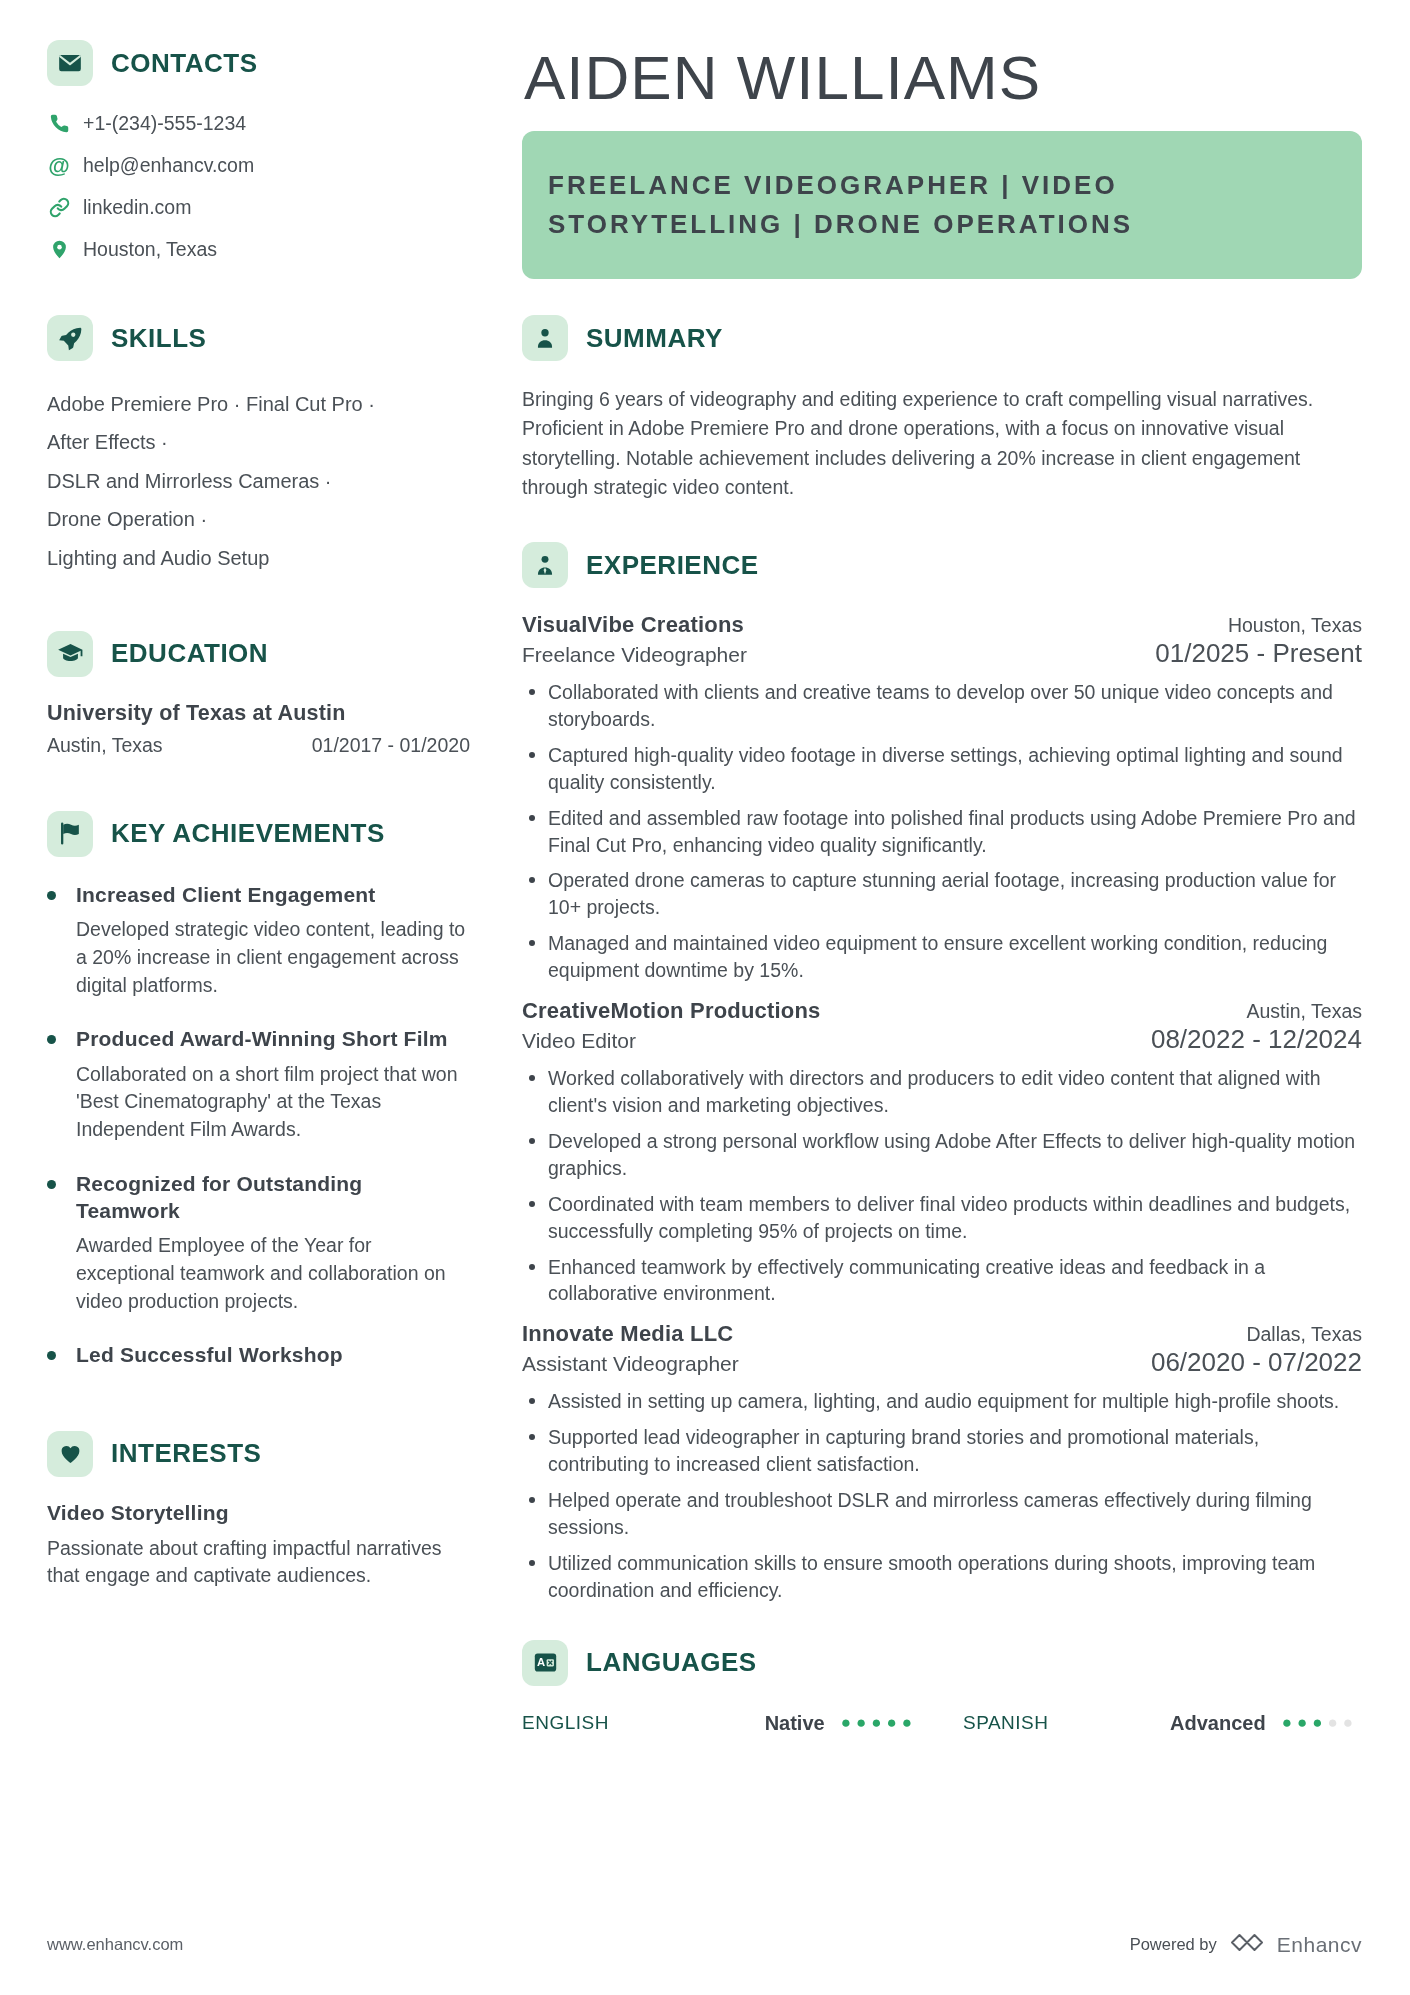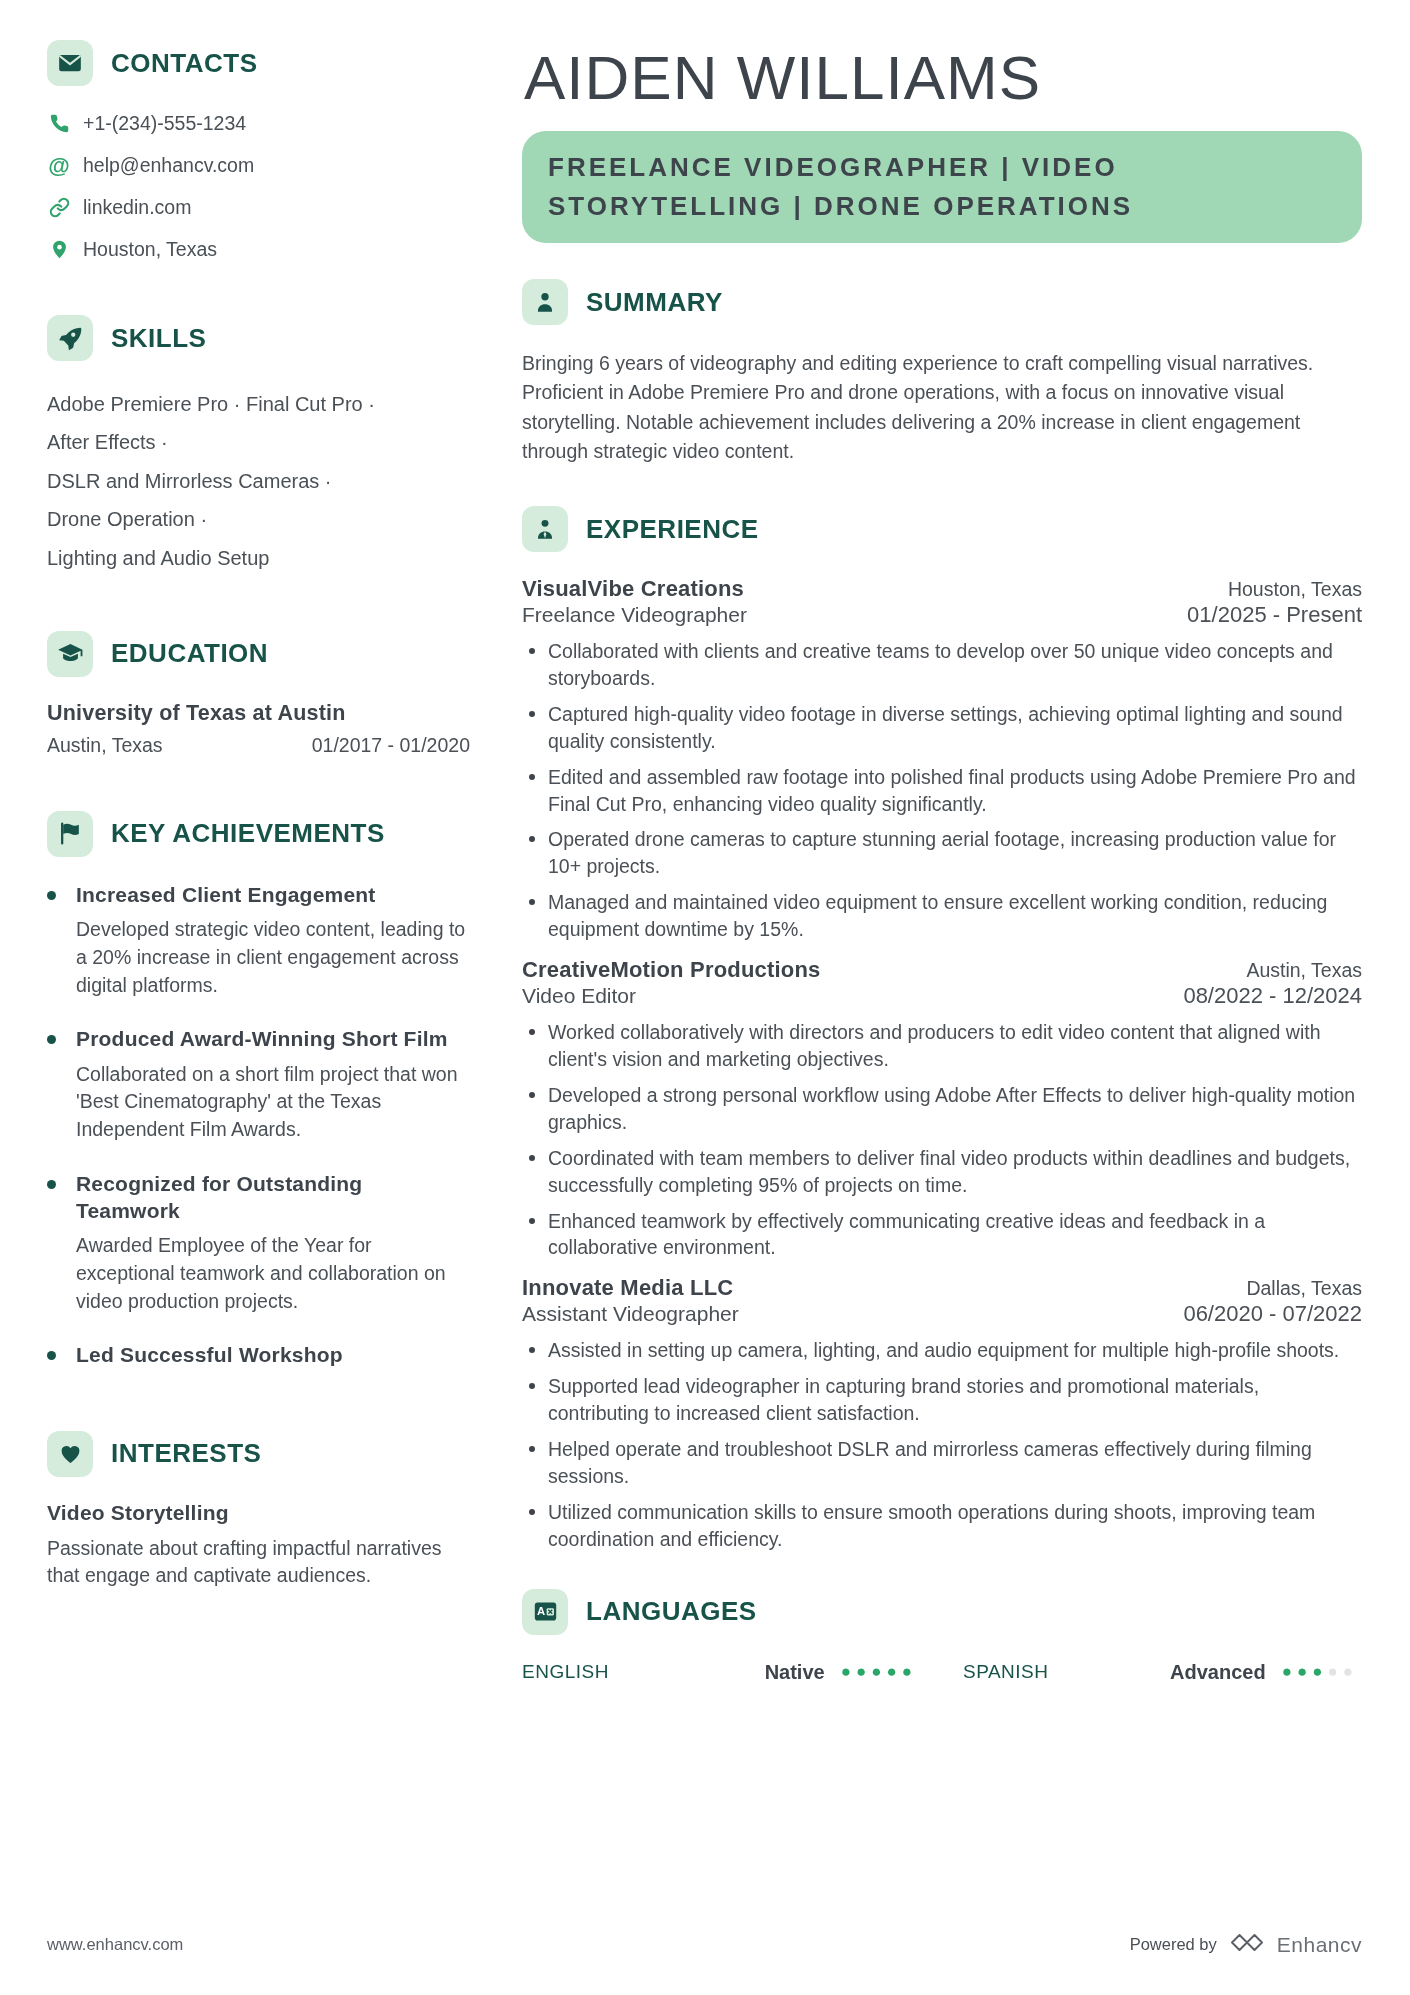--- a/index.html
+++ b/index.html
@@ -52,7 +52,7 @@
     margin:2px 0 18px 2px;white-space:nowrap;
   }
   .title-banner{
-    background:#a0d7b4;border-radius:24px;padding:17px 26px;
+    background:#a0d7b4;border-radius:12px;padding:35px 26px;
     font-size:26px;font-weight:600;letter-spacing:3px;color:#3e444b;
     line-height:1.5;margin-bottom:36px;
   }

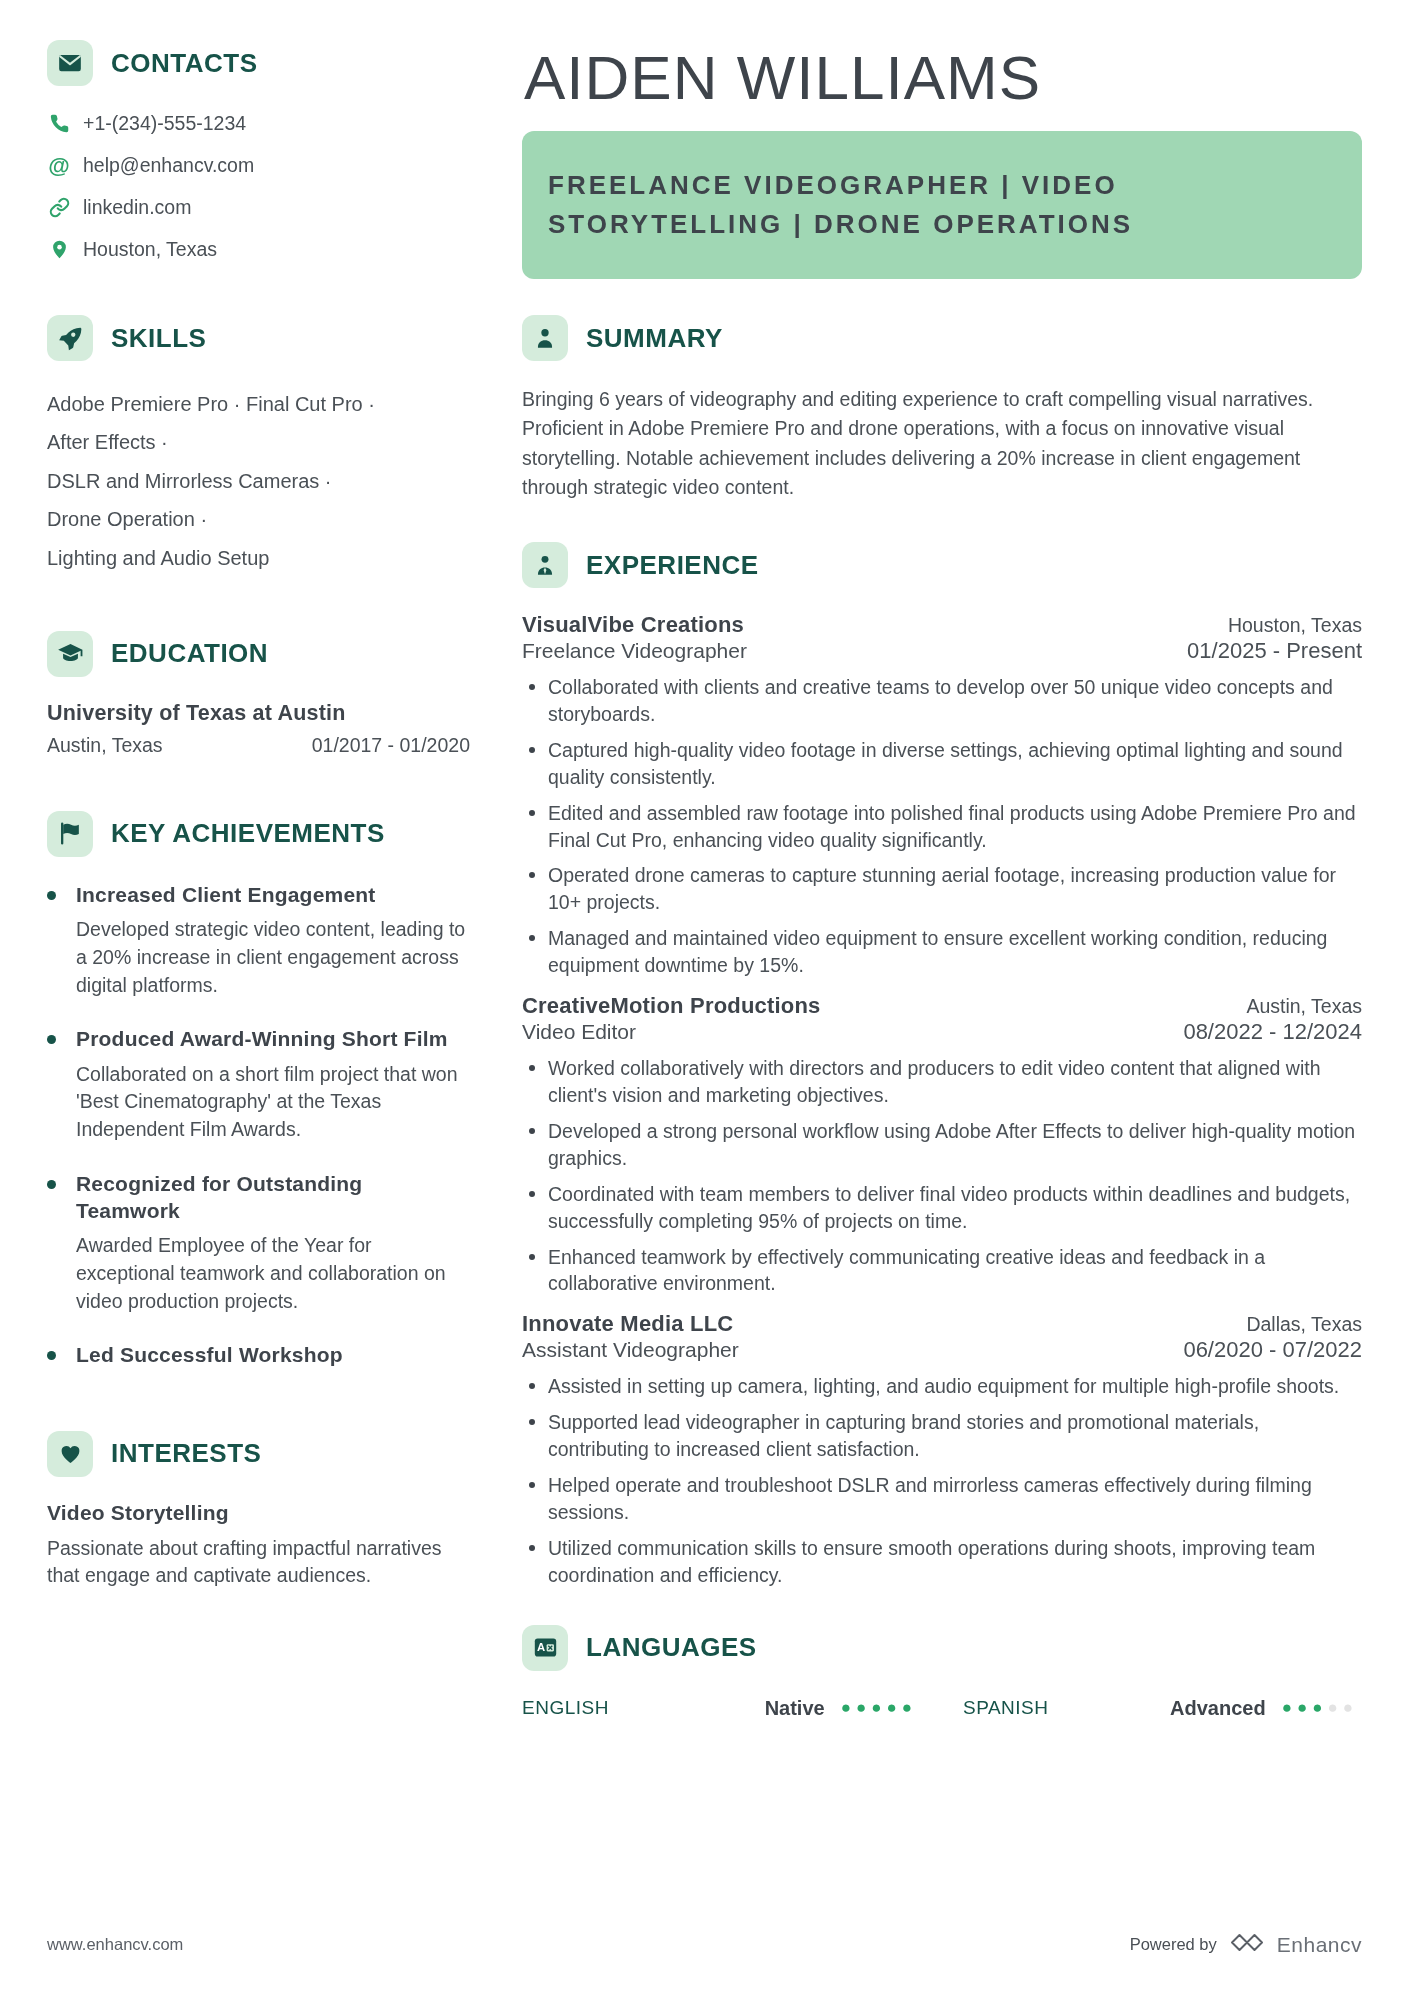--- a/index.html
+++ b/index.html
@@ -63,7 +63,7 @@
   .job-company{font-size:22px;font-weight:700;color:#3e444b;letter-spacing:0.2px;}
   .job-loc{font-size:19.5px;color:#4a5056;}
   .job-role{font-size:21px;color:#4a5056;}
-  .job-dates{font-size:22px;color:#4a5056;}
+  .job-dates{font-size:26px;color:#4a5056;}
   .job-bullets{list-style:none;margin:10px 0 0 0;padding:0;}
   .job-bullets li{
     position:relative;padding-left:26px;font-size:19.5px;line-height:1.38;

